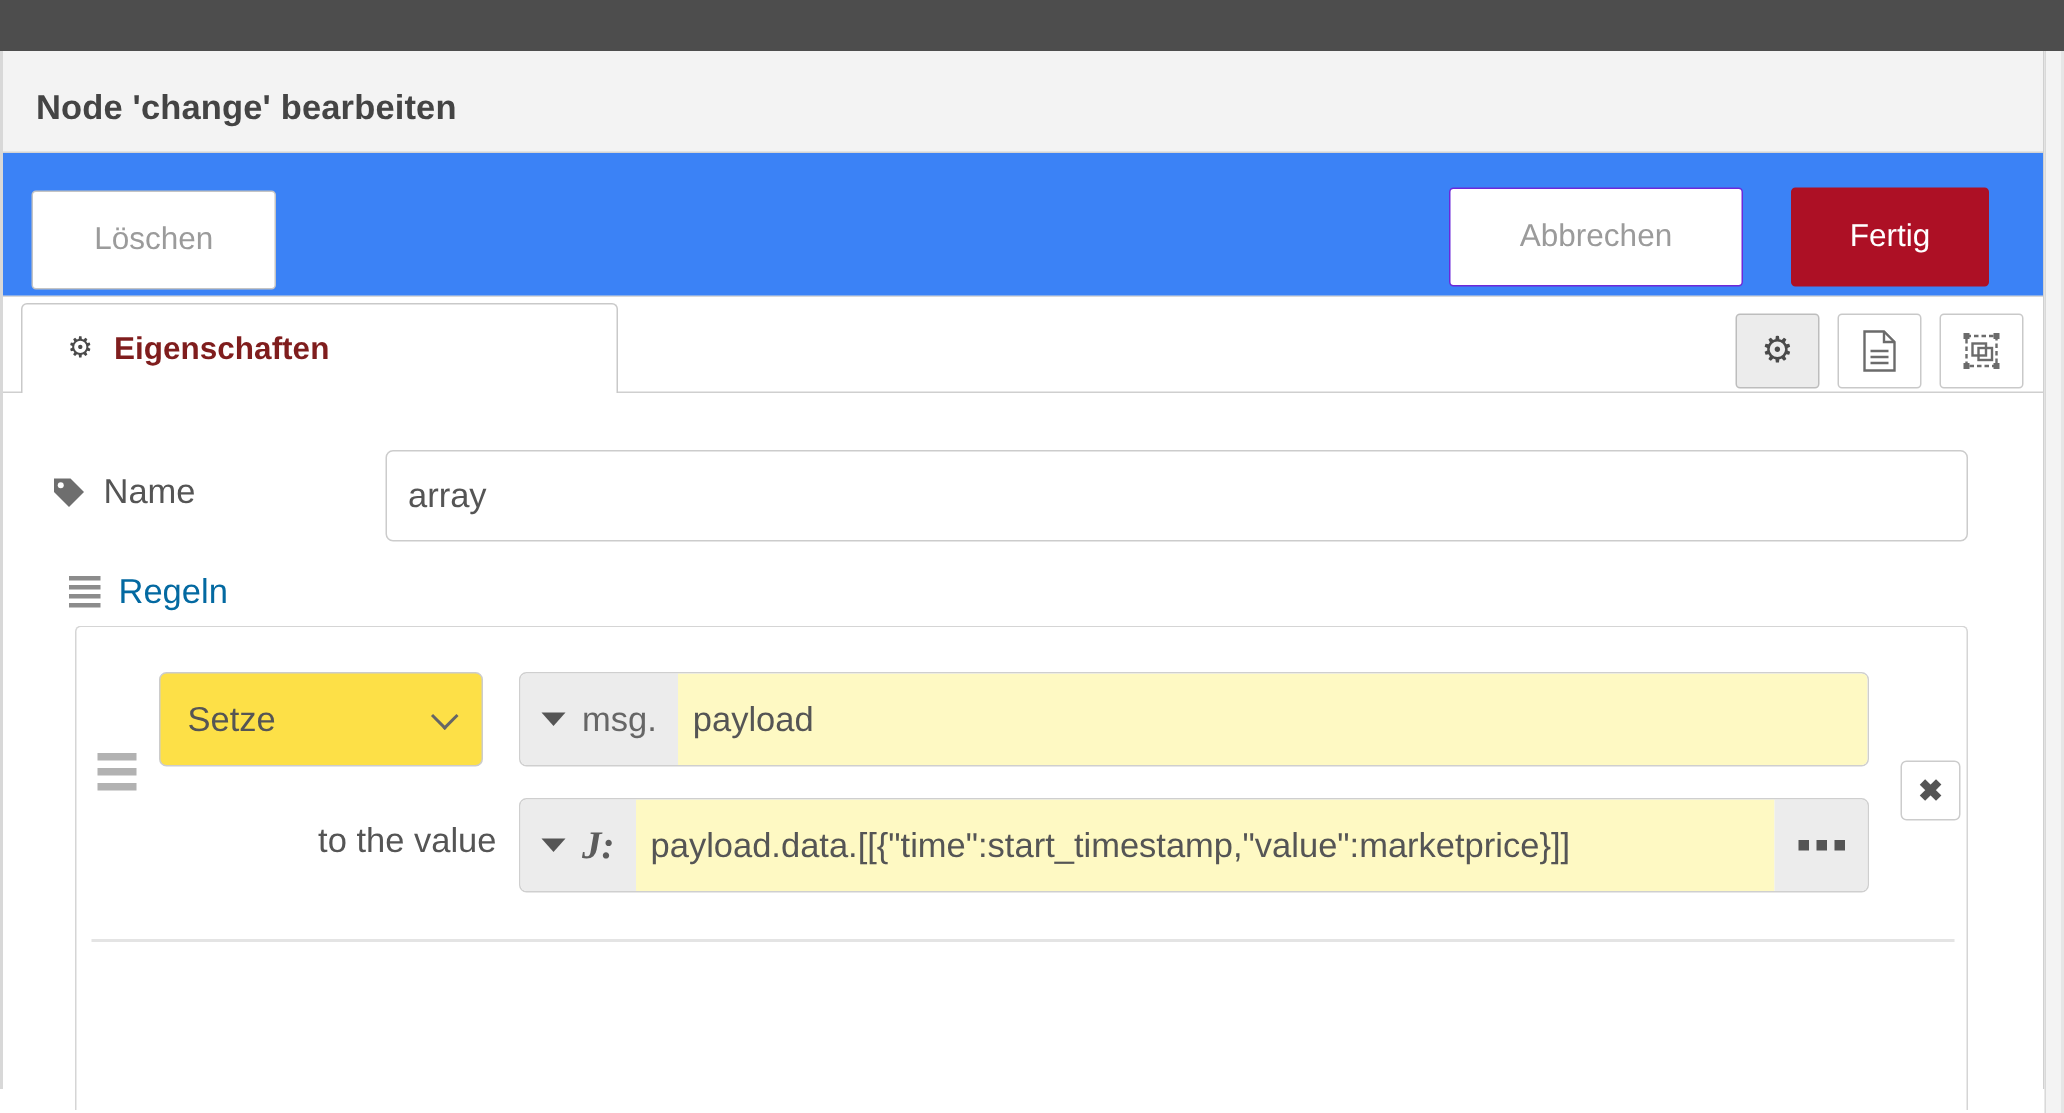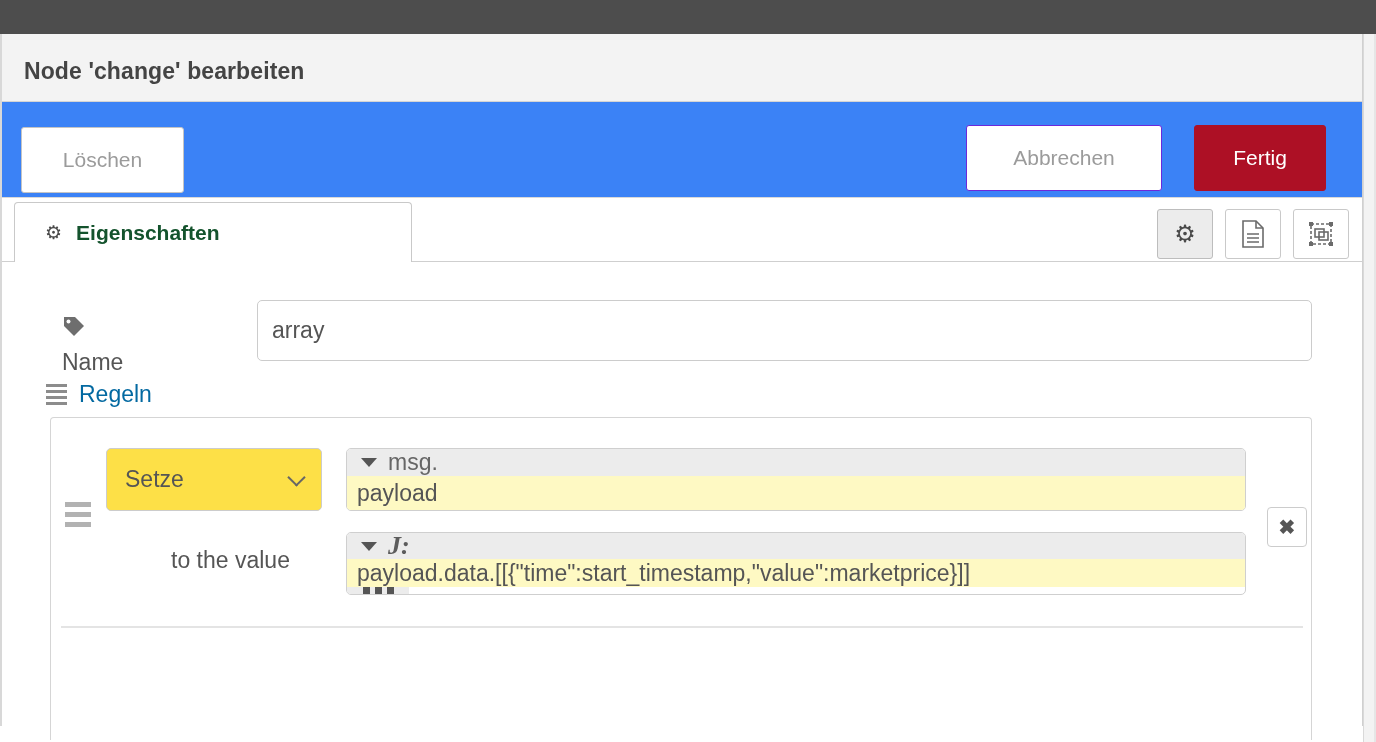--- a/index.html
+++ b/index.html
@@ -131,7 +131,7 @@
   .tab-label {
     font-size: 21px;
     font-weight: bold;
-    color: #14532d;
+    color: #7f1d1d;
     margin-left: 14px;
   }
   .gear-glyph { font-size: 19px; color: #4a4a4a; line-height: 1; }

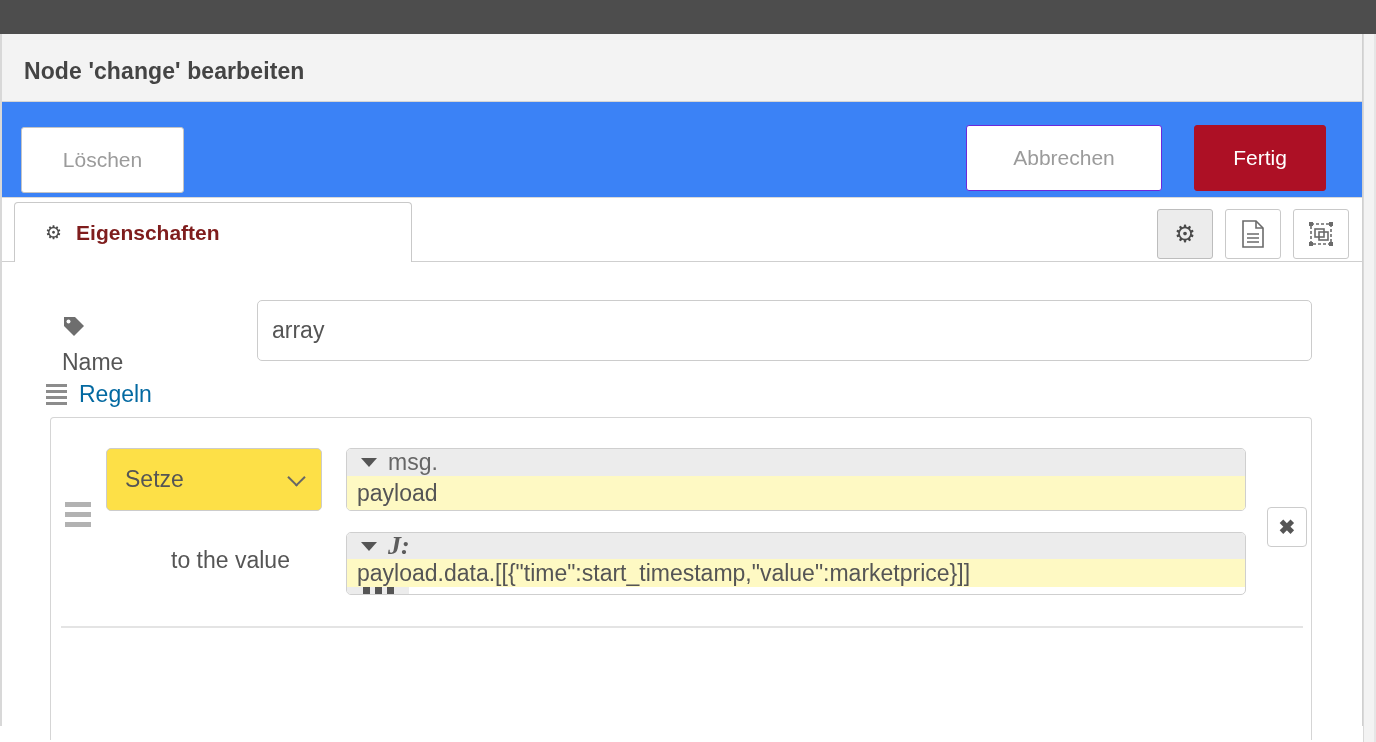--- a/index.html
+++ b/index.html
@@ -163,13 +163,12 @@
   }
   .lbl-name {
     position: absolute;
-    left: 60px; top: 14px;
+    left: 32px; top: 14px;
     font-size: 23px;
     color: #555555;
     display: flex;
-    align-items: flex-start;
+    align-items: center;
     gap: 11px;
-    flex-direction: column;
   }
   .tag-icon svg { display: block; }
   .input-name {

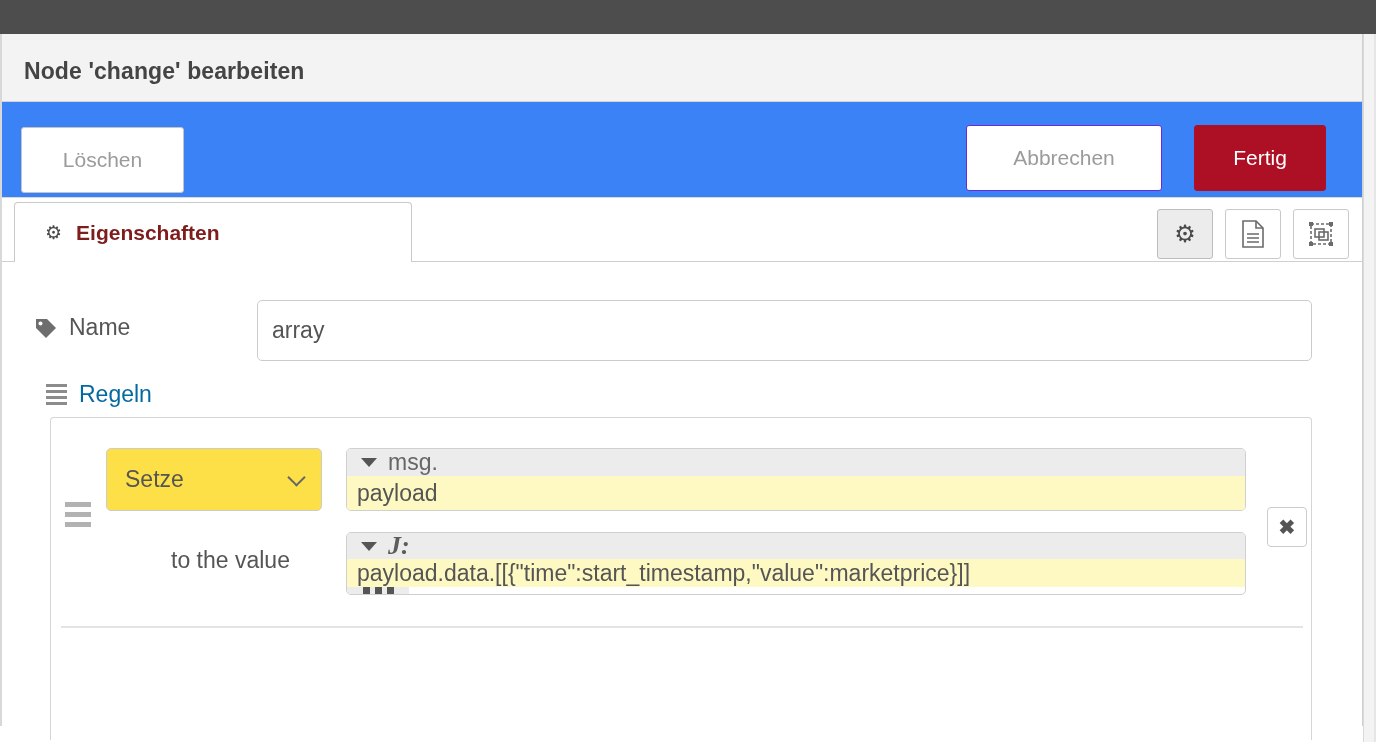--- a/index.html
+++ b/index.html
@@ -255,7 +255,6 @@
     display: flex;
     align-items: stretch;
     overflow: hidden;
-    flex-direction: column;
   }
   .combo-prefix {
     background: #ececec;

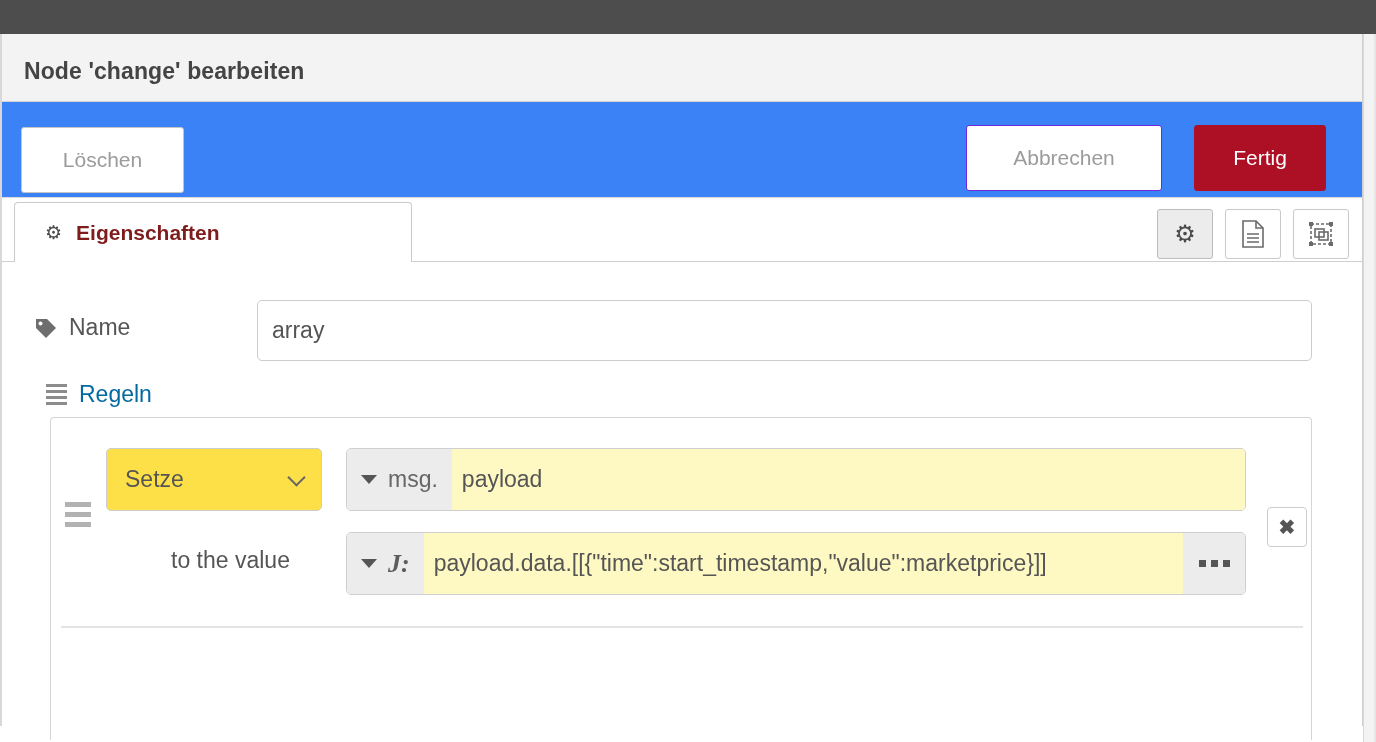--- a/index.html
+++ b/index.html
@@ -307,7 +307,7 @@
     position: absolute;
     left: 120px; top: 129px;
     width: 160px;
-    text-align: left;
+    text-align: right;
     font-size: 23px;
     color: #555555;
   }

